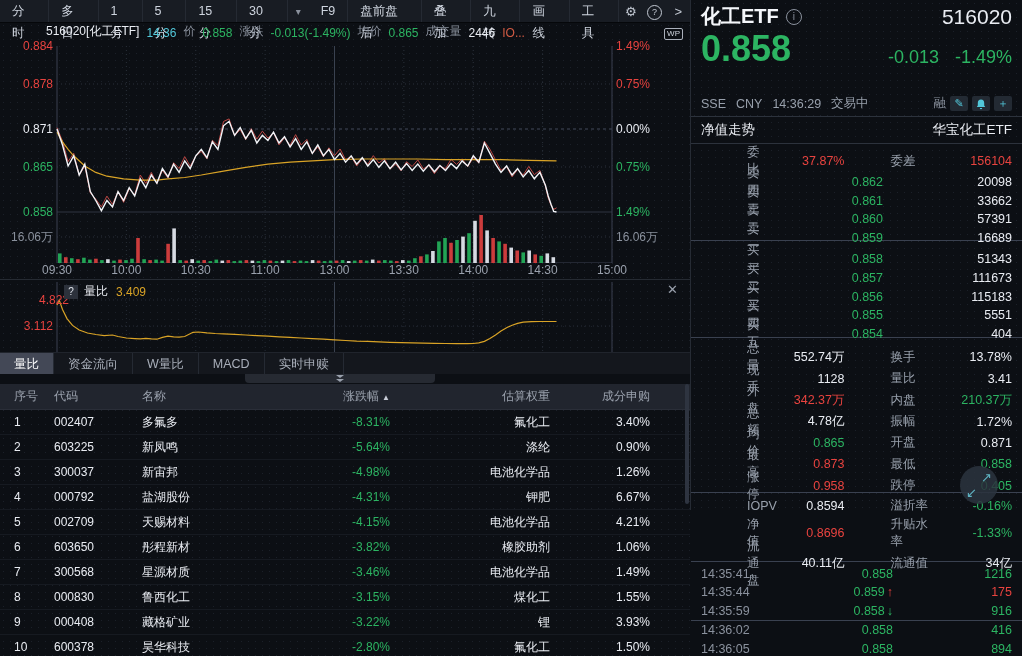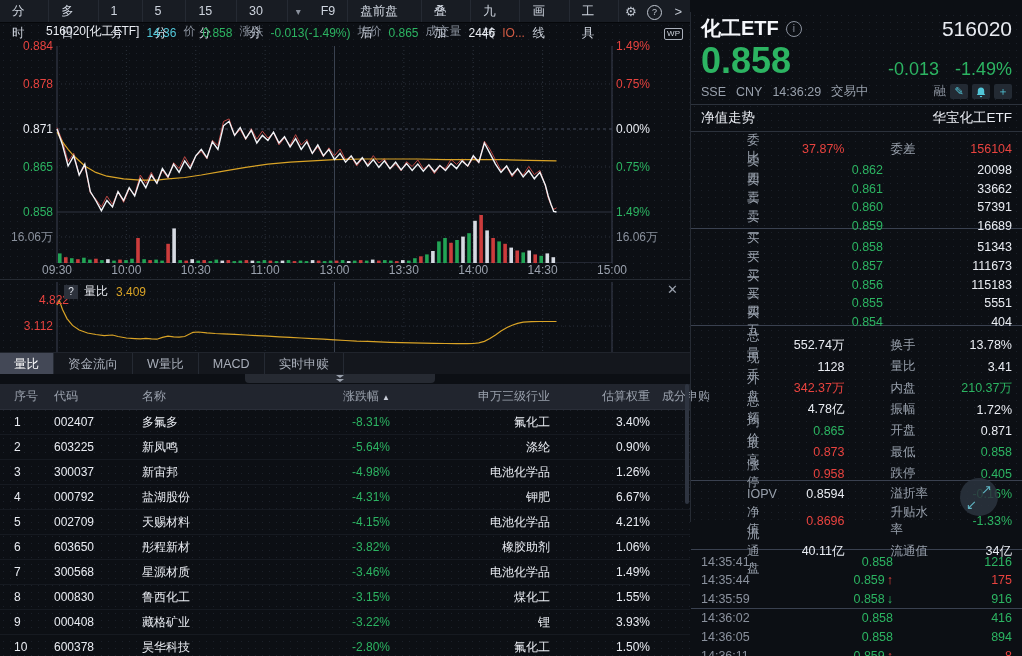--- a/index.html
+++ b/index.html
@@ -47,7 +47,7 @@
   .sorticon{font-size:8px;color:#c9ced8;margin-left:3px;}
   #vscroll{position:absolute;left:685px;top:362px;width:4px;height:120px;background:#2e3440;border-radius:2px;}
   
-  #panel{position:absolute;left:690px;top:12px;width:332px;height:510px;border-left:1px solid #262b34;box-sizing:border-box;}
+  #panel{position:absolute;left:690px;top:0;width:332px;height:510px;border-left:1px solid #262b34;box-sizing:border-box;}
   #p-title{display:flex;align-items:center;padding:3px 10px 0 10px;}
   #p-name{font-size:20px;font-weight:bold;color:#f4f6fa;}
   .info-i{display:inline-block;width:14px;height:14px;line-height:14px;border:1px solid #8a919d;border-radius:50%;color:#8a919d;font-size:10px;text-align:center;margin-left:7px;}

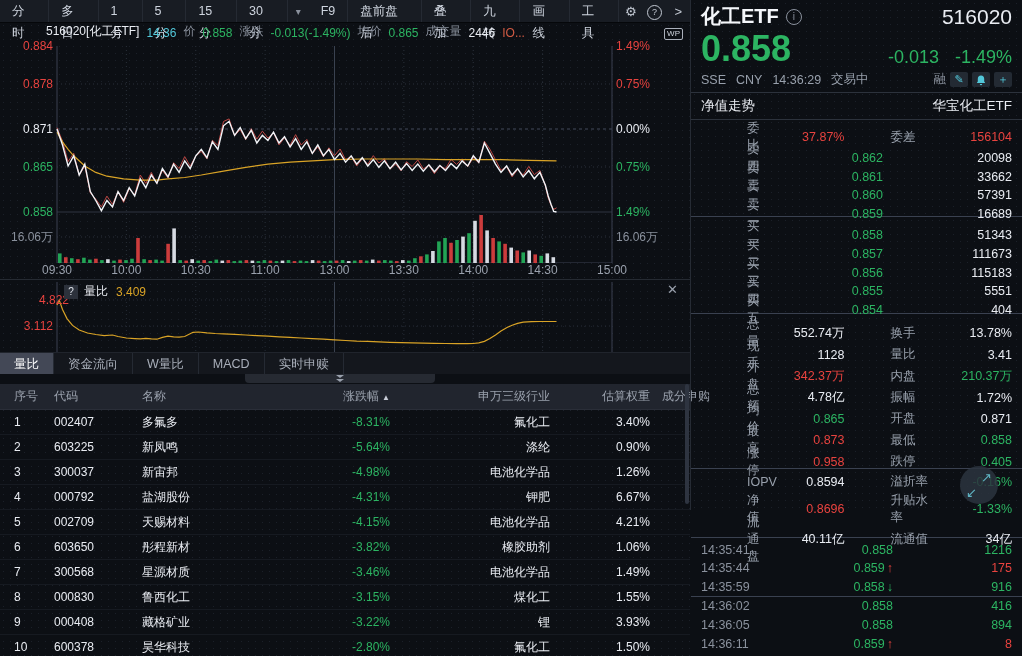--- a/index.html
+++ b/index.html
@@ -55,7 +55,7 @@
   #p-price-row{display:flex;align-items:flex-end;padding:0 10px;}
   #p-last{font-size:36px;font-weight:bold;line-height:38px;}
   #p-chg{margin-left:auto;font-size:18px;display:flex;gap:16px;}
-  #p-meta{display:flex;align-items:center;padding:3px 10px 4px 10px;color:#98a0ac;font-size:12.5px;border-bottom:1px solid #2c323c;}
+  #p-meta{display:flex;align-items:center;padding:3px 10px 4px 10px;color:#98a0ac;font-size:12.5px;border-bottom:1px solid #2c323c;margin-top:24px;}
   #p-meta .mi{margin-right:10px;}
   #p-icons{margin-left:auto;display:flex;gap:4px;align-items:center;}
   .pico{width:18px;height:15px;background:#232a33;border-radius:2px;color:#52c7d9;font-size:11px;text-align:center;line-height:15px;}

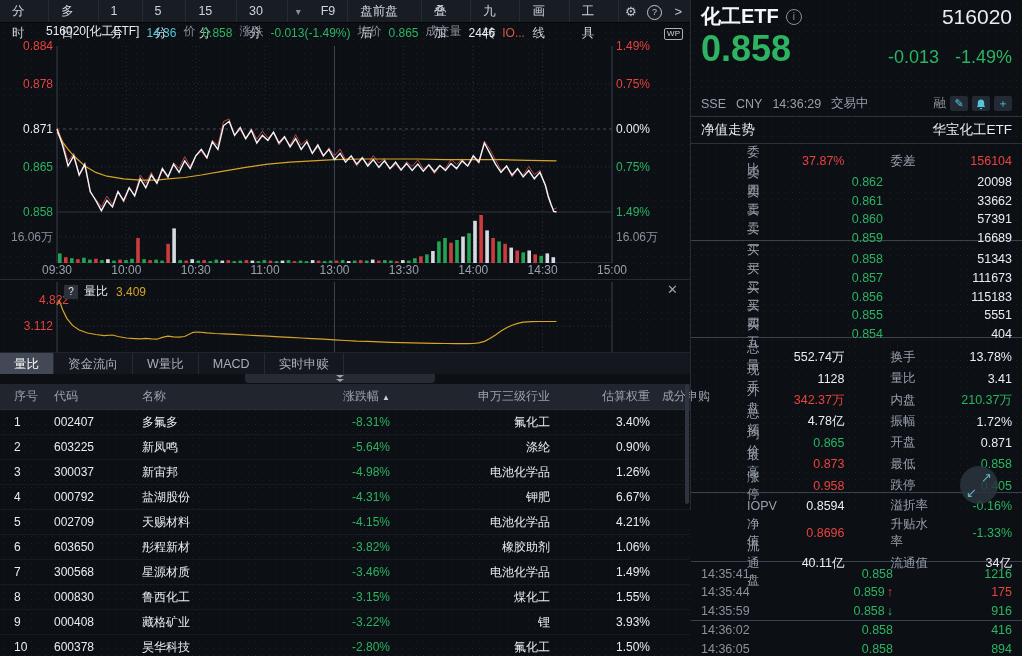--- a/index.html
+++ b/index.html
@@ -299,7 +299,6 @@
           <div>代码</div>
           <div>名称</div>
           <div>涨跌幅<span class="sorticon">▲</span></div>
-          <div>申万三级行业</div>
           <div>估算权重</div>
           <div>成分申购</div>
         </div>

